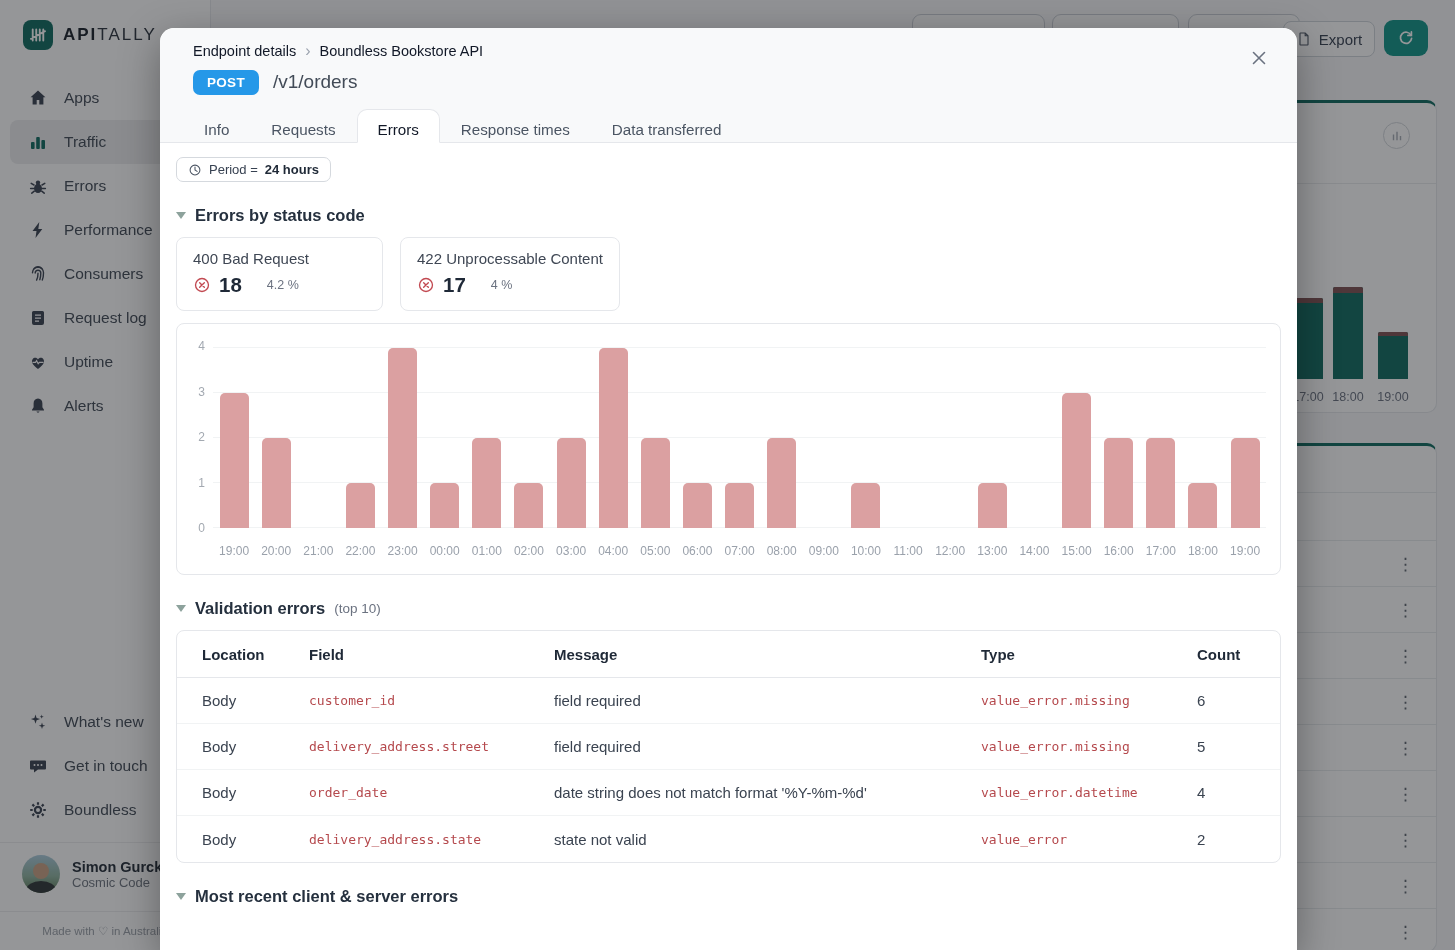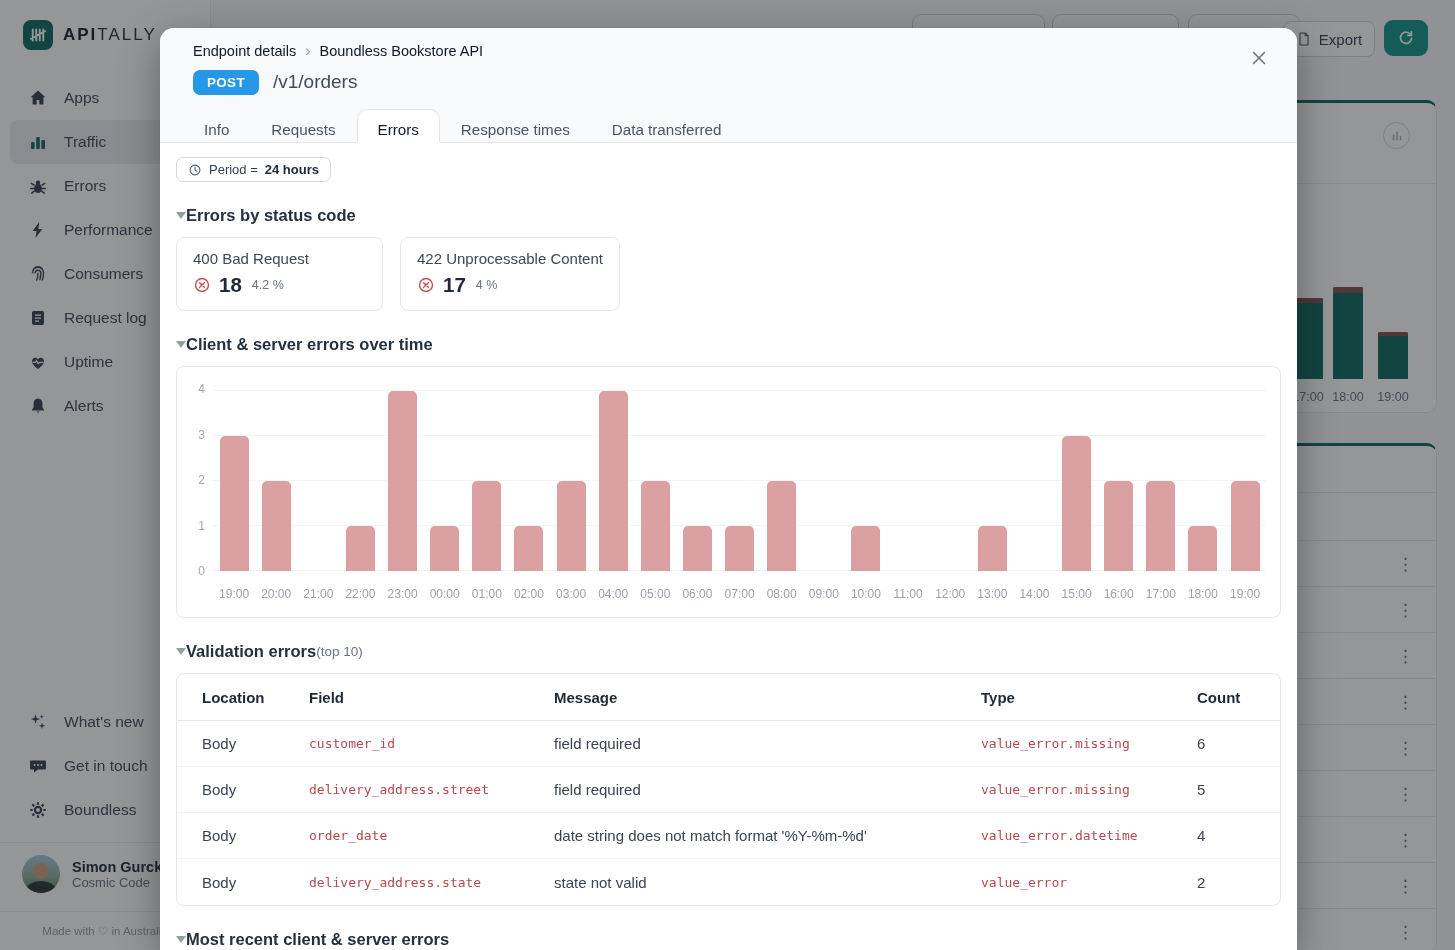--- a/index.html
+++ b/index.html
@@ -88,7 +88,7 @@
           padding:4px 11px; font-size:13px; color:#374151; }
   .chip svg { width:14px; height:14px; color:#4b5563; }
   .chip b { font-weight:700; color:#1f2937; }
-  .section-h { display:flex; align-items:center; margin-top:24px; }
+  .section-h { display:flex; align-items:center; gap:9px; margin-top:24px; }
   .caret { width:0; height:0; border-left:5.5px solid transparent; border-right:5.5px solid transparent; border-top:7px solid #8da29c; }
   .section-title { font-size:16.5px; font-weight:700; color:#25303e; }
   .section-hint { font-size:13.5px; color:#6b7280; }

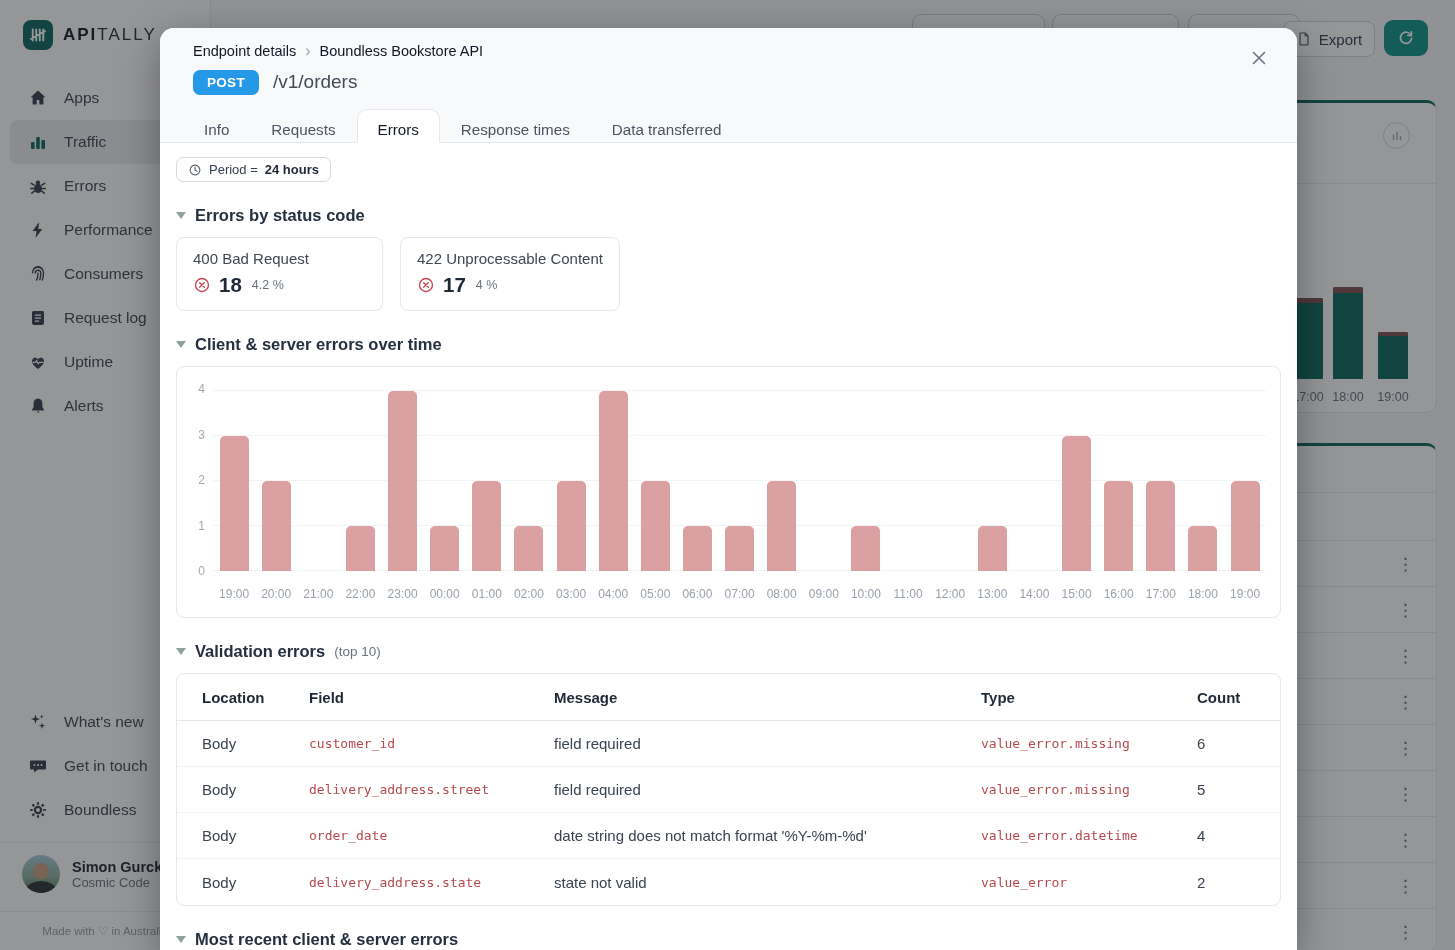--- a/index.html
+++ b/index.html
@@ -101,7 +101,7 @@
   .stat-row .err-ic { width:18px; height:18px; color:#c24a52; display:flex; }
   .stat-row .err-ic svg { width:18px; height:18px; }
   .stat-count { font-size:20.5px; font-weight:700; color:#1f2937; }
-  .stat-pct { font-size:12.5px; color:#6b7280; margin-left:2px; }
+  .stat-pct { font-size:12.5px; color:#6b7280; margin-left:17px; }
 
   .chart-box { position:relative; margin-top:12px; height:252px; border:1px solid #e5e7eb; border-radius:8px; background:#fff; }
   .plot { position:absolute; left:36px; right:14px; top:24px; bottom:46px; }

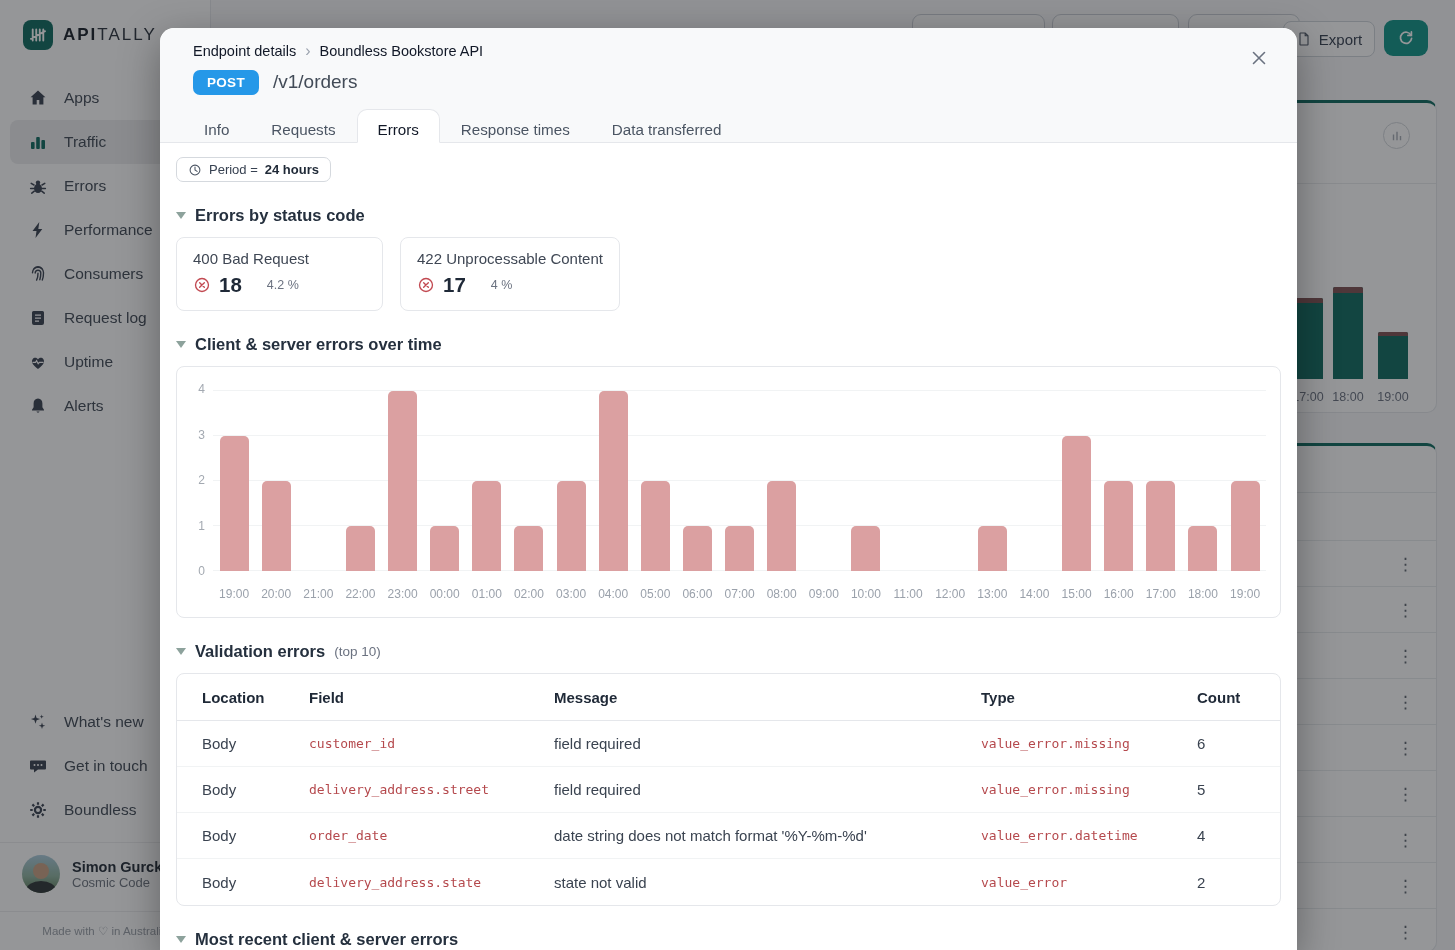--- a/index.html
+++ b/index.html
@@ -417,10 +417,6 @@
           </div>
         </div>
 
-      <div class="section-h">
-        <span class="caret"></span>
-        <span class="section-title">Client &amp; server errors over time</span>
-      </div>
       <div class="chart-box">
         <div id="chart-ylabels"></div>
         <div class="plot" id="chart-plot">

